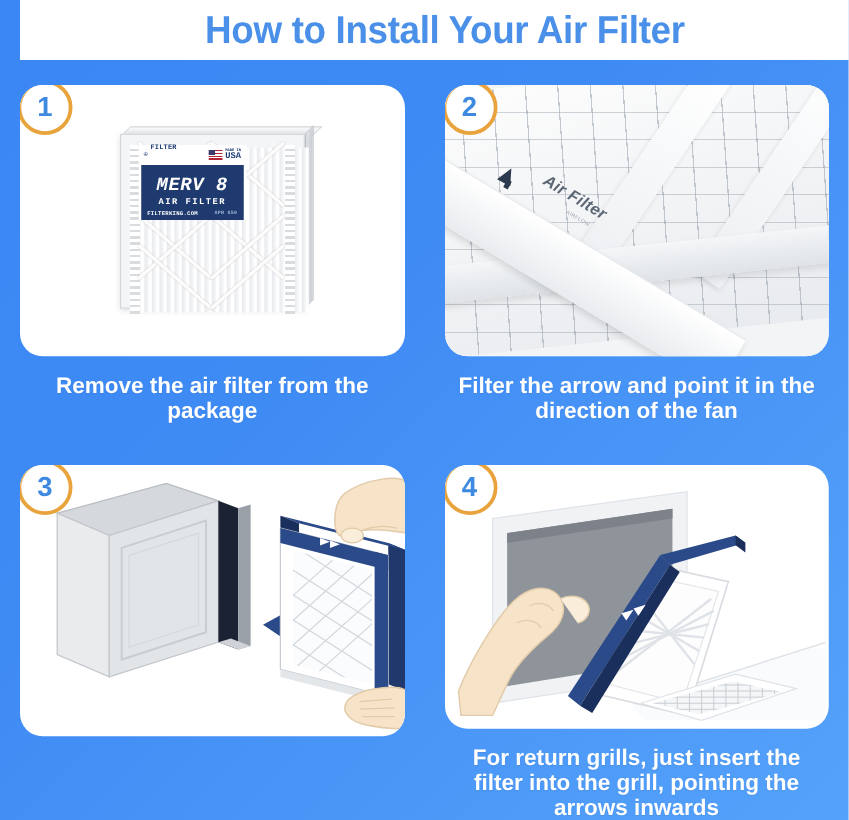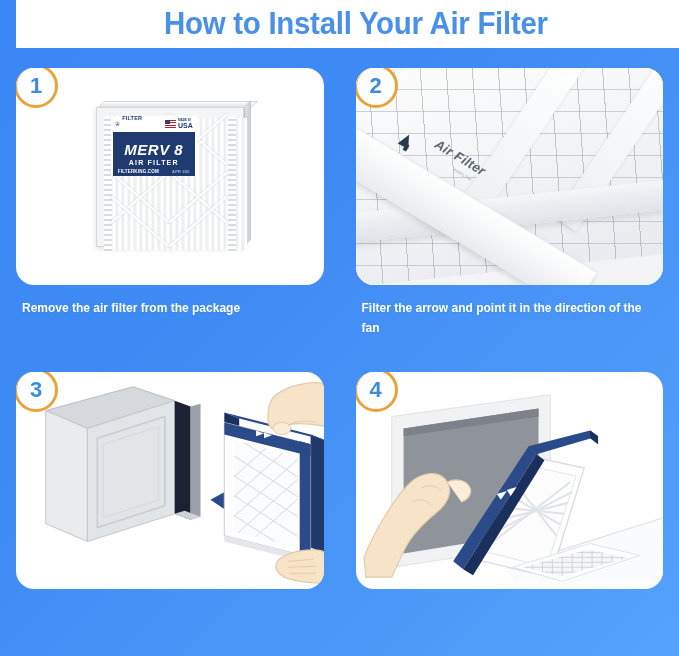--- a/index.html
+++ b/index.html
@@ -110,6 +110,7 @@
     transform: translate(-50%,-50%);
     width: 160px;
     height: 152px;
+    font-family: Liberation Mono, monospace;
   }
   .f-body {
     position: absolute; left: 6px; top: 6px;

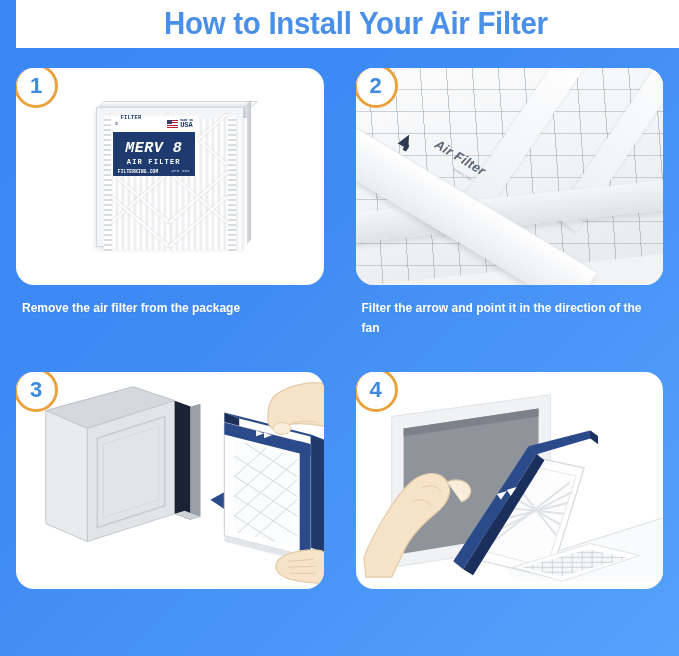--- a/index.html
+++ b/index.html
@@ -91,10 +91,10 @@
   .caption {
     margin-top: 13px;
     width: 100%;
-    text-align: left;
+    text-align: center;
     color: #ffffff;
     font-weight: bold;
-    font-size: 12px;
+    font-size: 18px;
     line-height: 20px;
     padding: 0 6px;
     text-shadow: 0 1px 1px rgba(0,0,0,0.07);

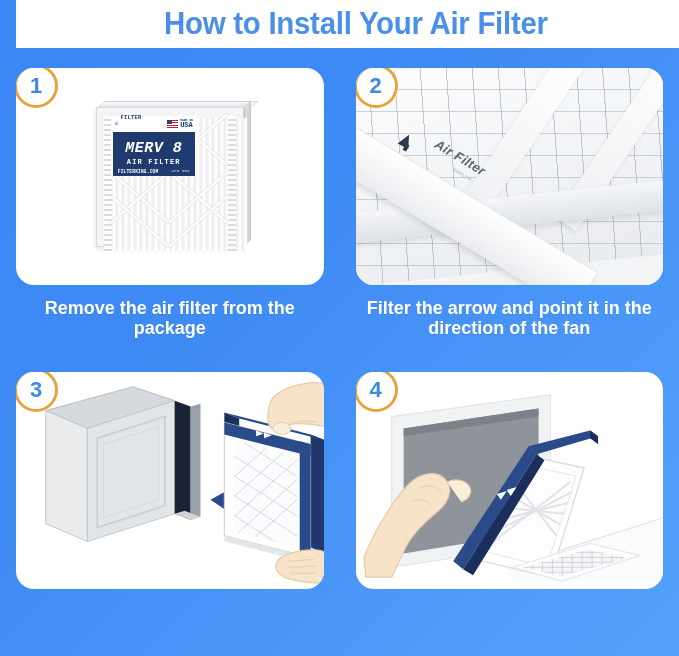--- a/index.html
+++ b/index.html
@@ -505,6 +505,7 @@
           </svg>
         </div>
       </div>
+      <div class="caption">For return grills, just insert the filter into the grill, pointing the arrows inwards</div>
     </div>
 
   </div>

